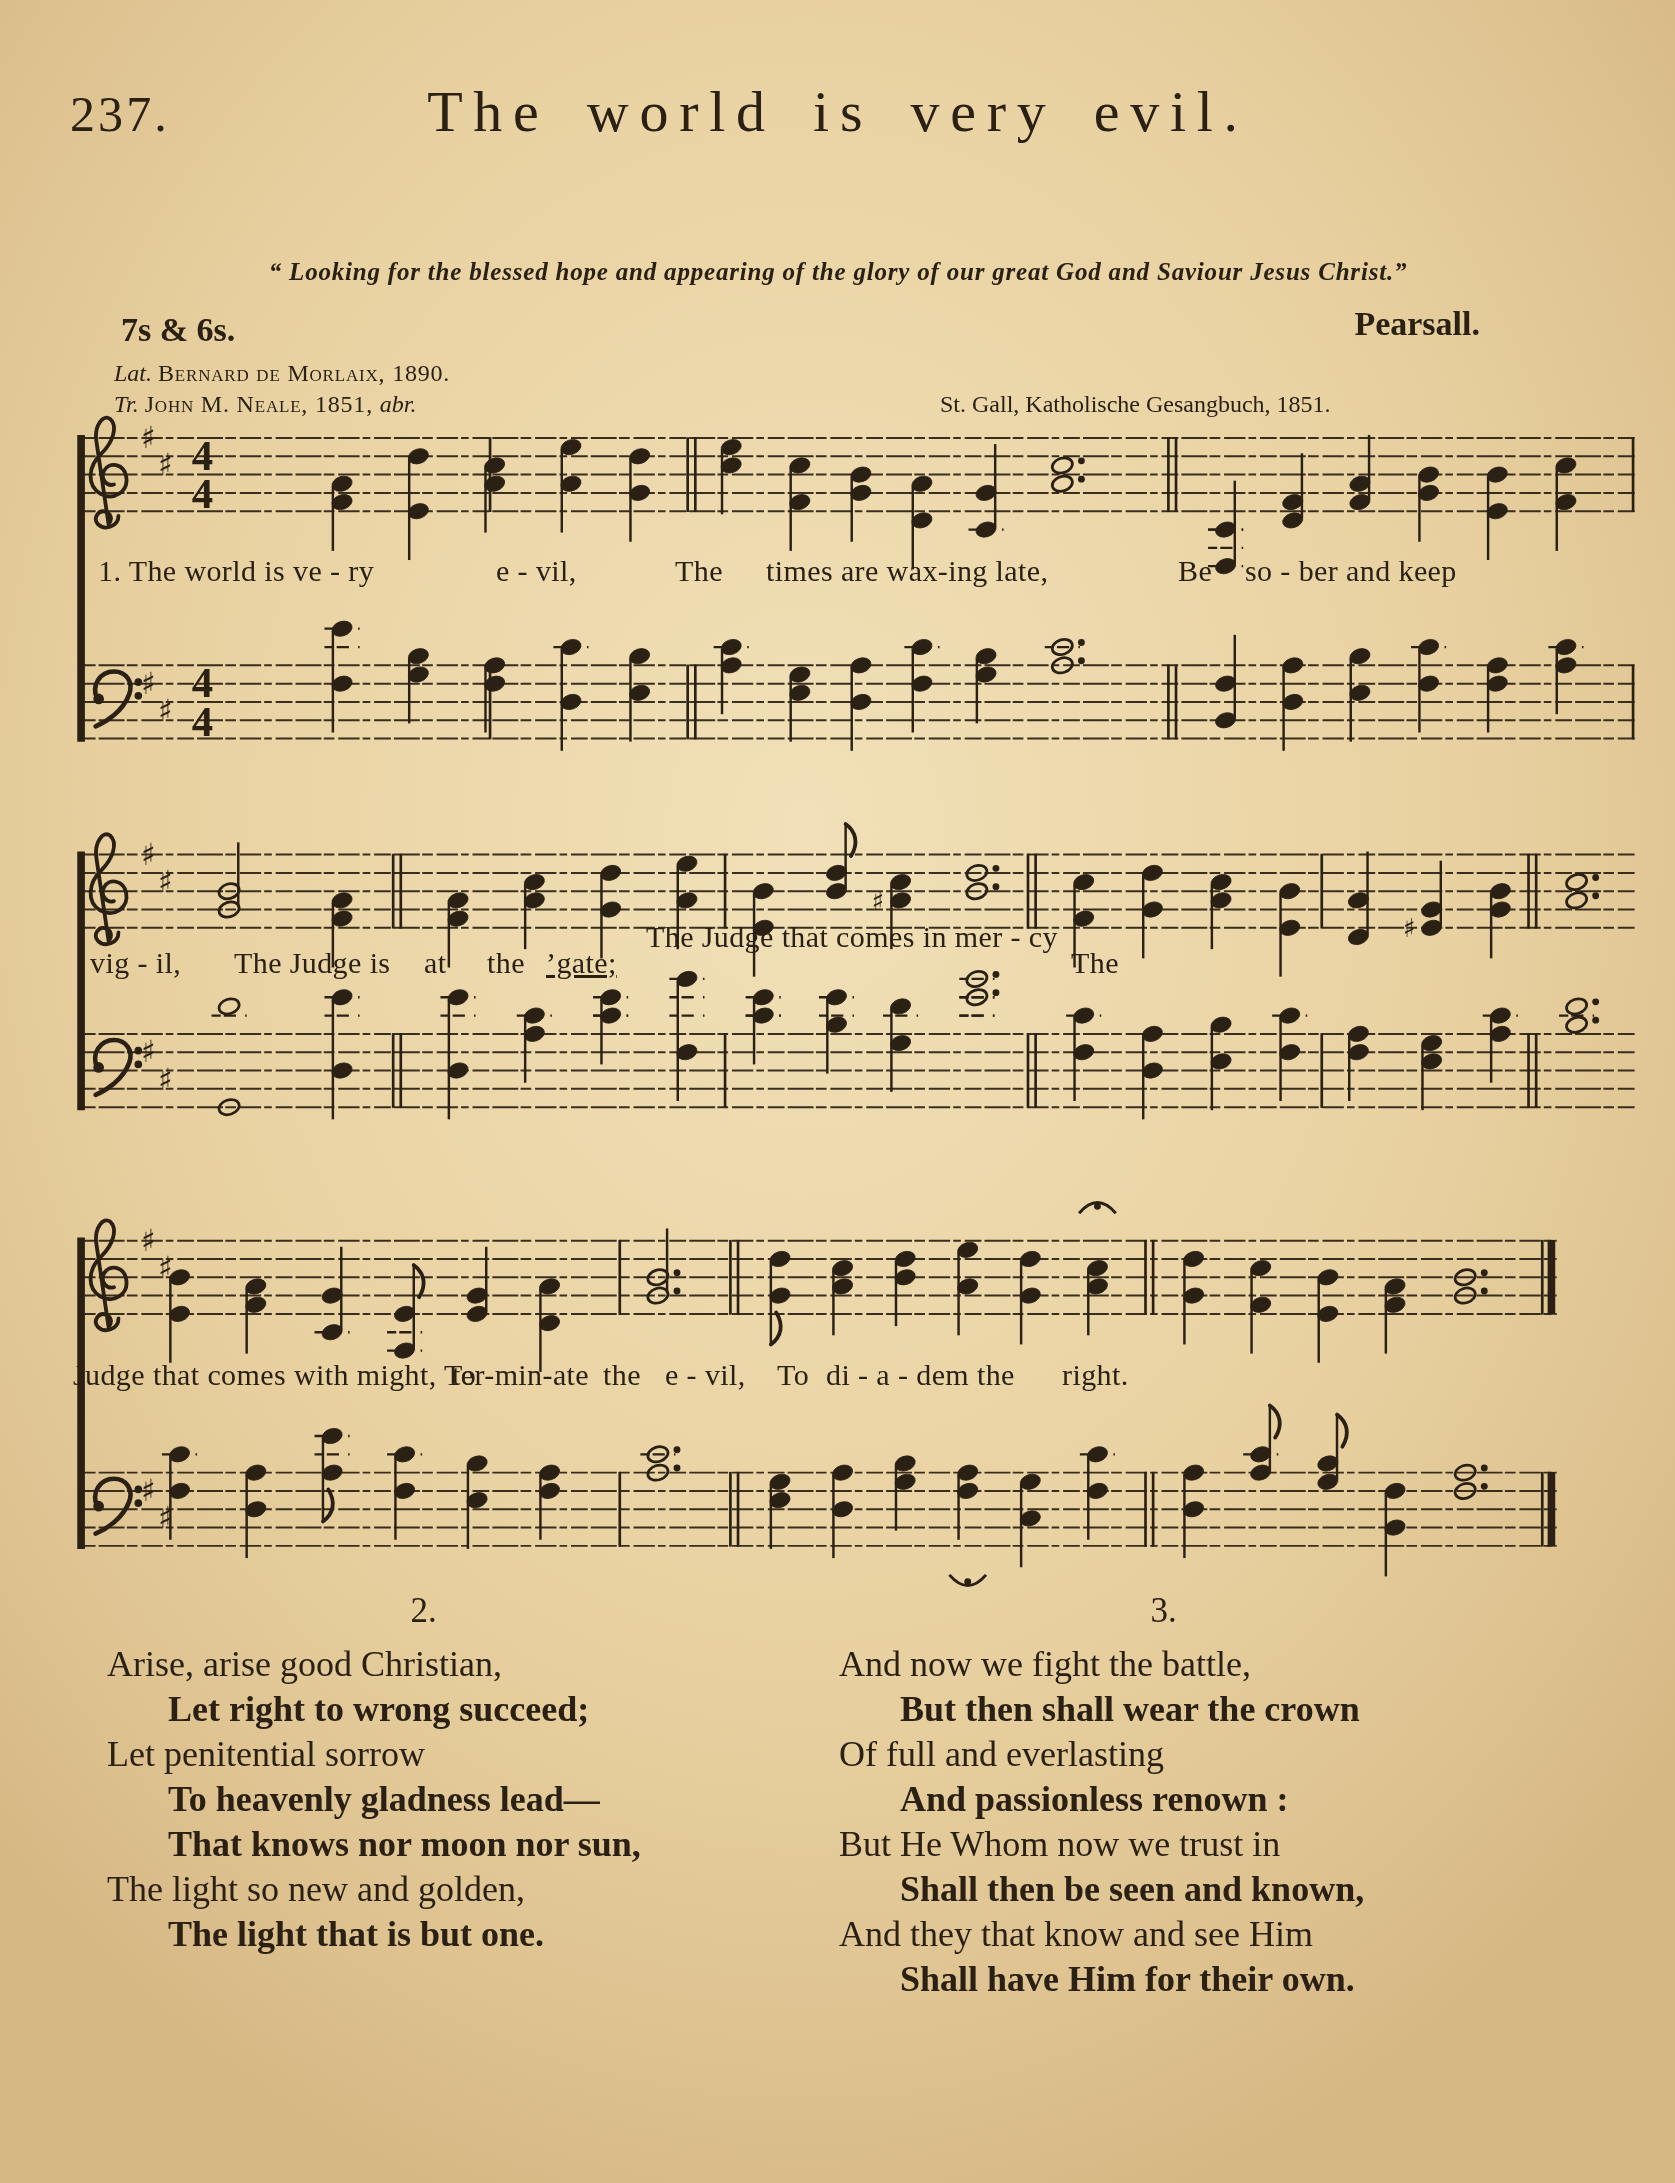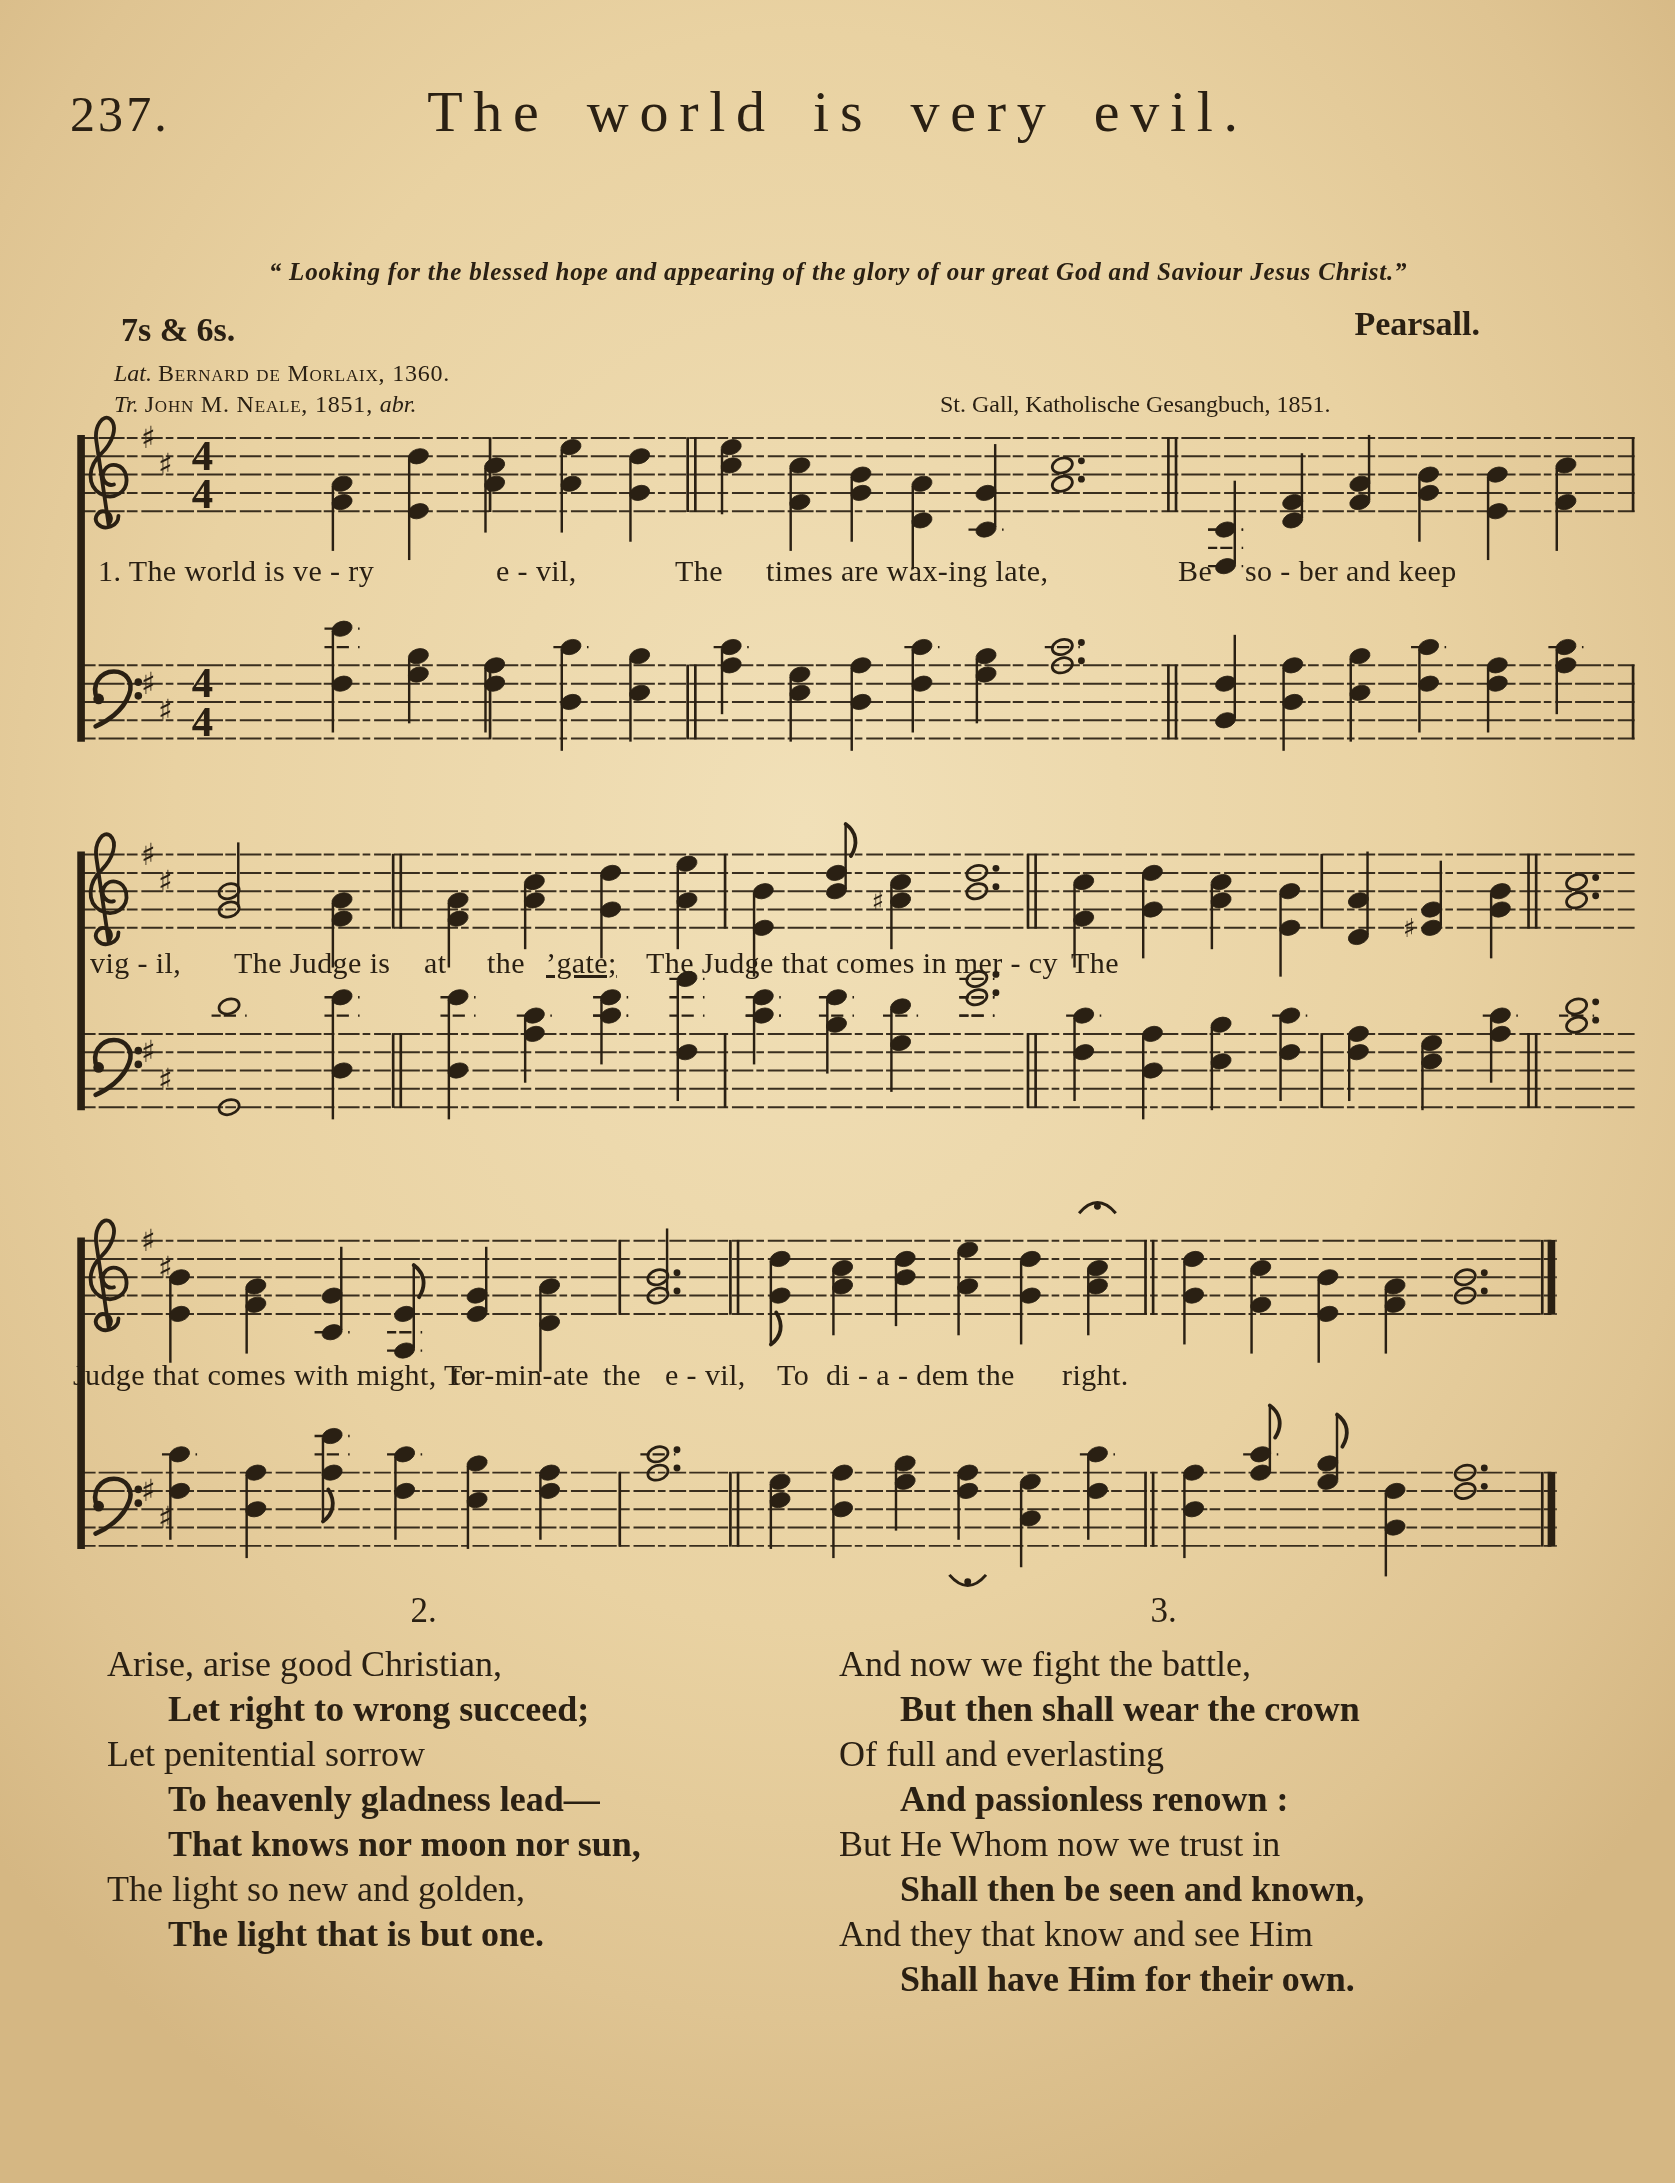--- a/index.html
+++ b/index.html
@@ -37,7 +37,7 @@
 
 <div class="abs attr" style="left:114px;top:360px;">
   <span class="it">Lat.</span>
-  <span class="sc">Bernard de Morlaix, 1360.</span>
+  <span class="sc">Bernard de Morlaix, 1890.</span>
 </div>
 <div class="abs attr" style="left:114px;top:391px;">
   <span class="it">Tr.</span>

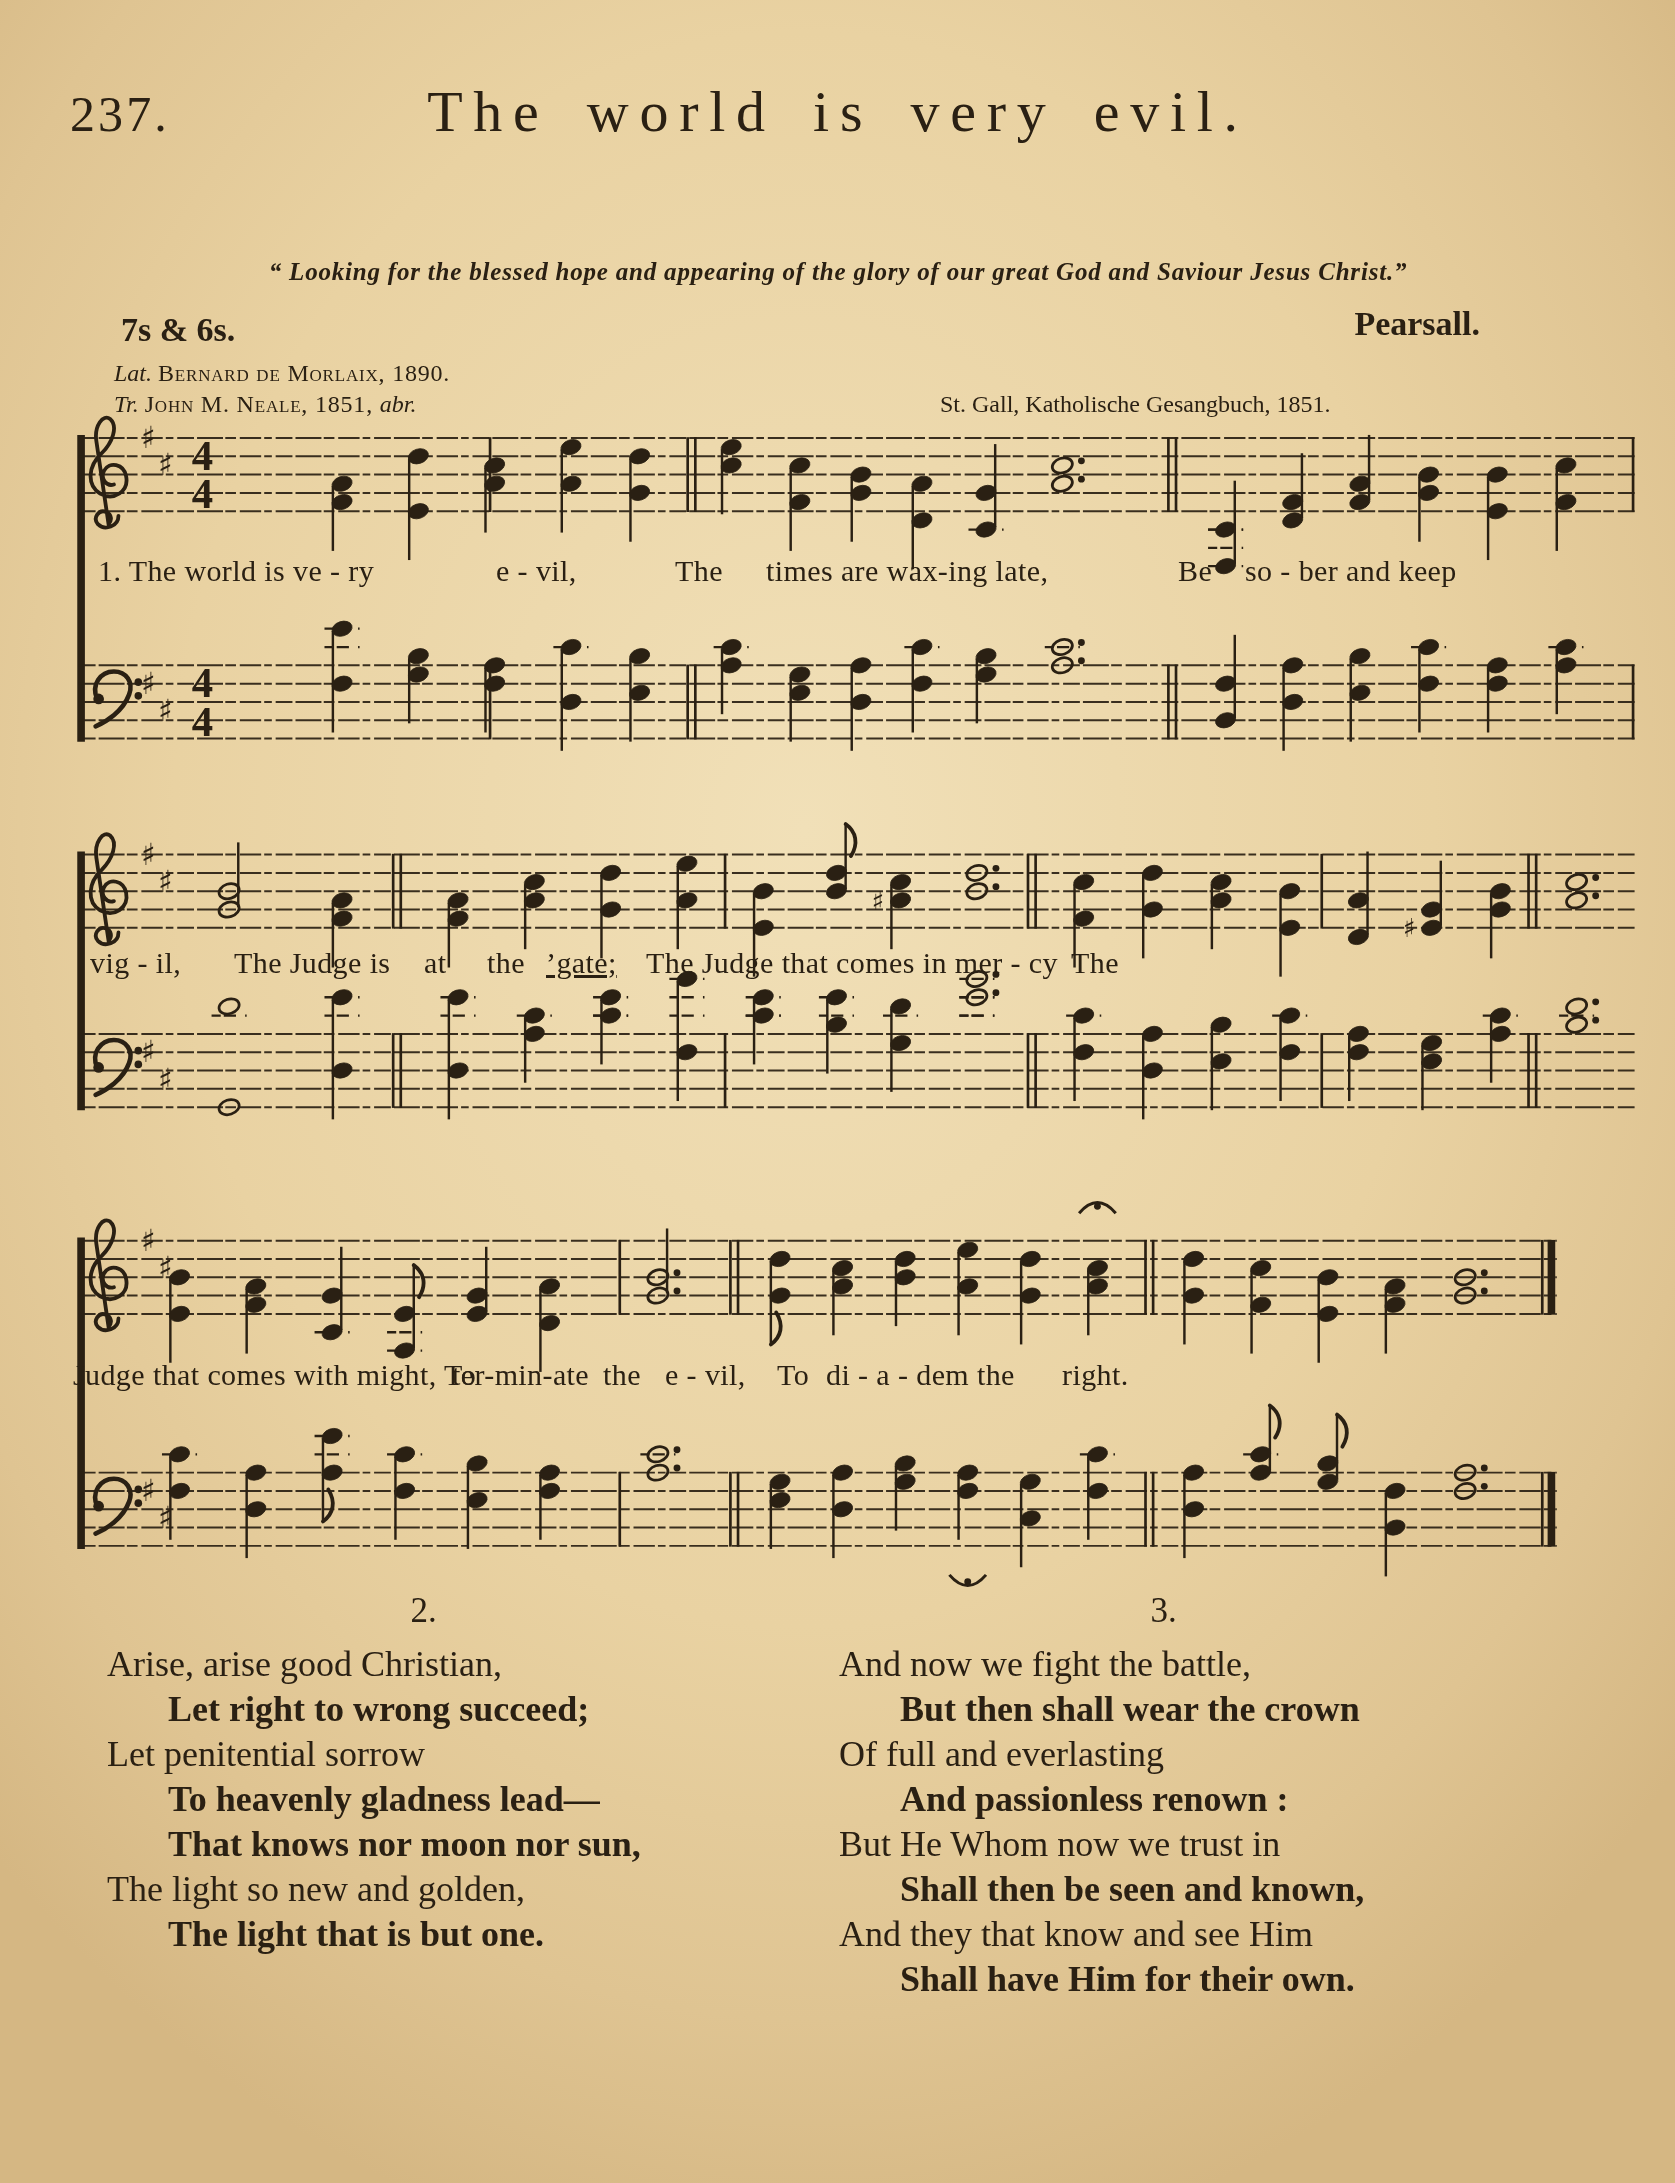--- a/index.html
+++ b/index.html
@@ -862,7 +862,7 @@
     <span class="lyric-token" style="left: 424px; top: 946px;">at</span>
     <span class="lyric-token" style="left: 487px; top: 946px;">the</span>
     <span class="lyric-token" style="left: 546px; top: 946px; text-decoration: underline;">’gate;</span>
-    <span class="lyric-token" style="left: 646px; top: 946px;">The Judge that comes in mer - cy</span>
+    <span class="lyric-token" style="left: 646px; top: 920px;">The Judge that comes in mer - cy</span>
     <span class="lyric-token" style="left: 1071px; top: 946px;">The</span>
     <span class="lyric-token" style="left: 73px; top: 1358px;">Judge that comes with might, To</span>
     <span class="lyric-token" style="left: 452px; top: 1358px;">ter-min-ate</span>

